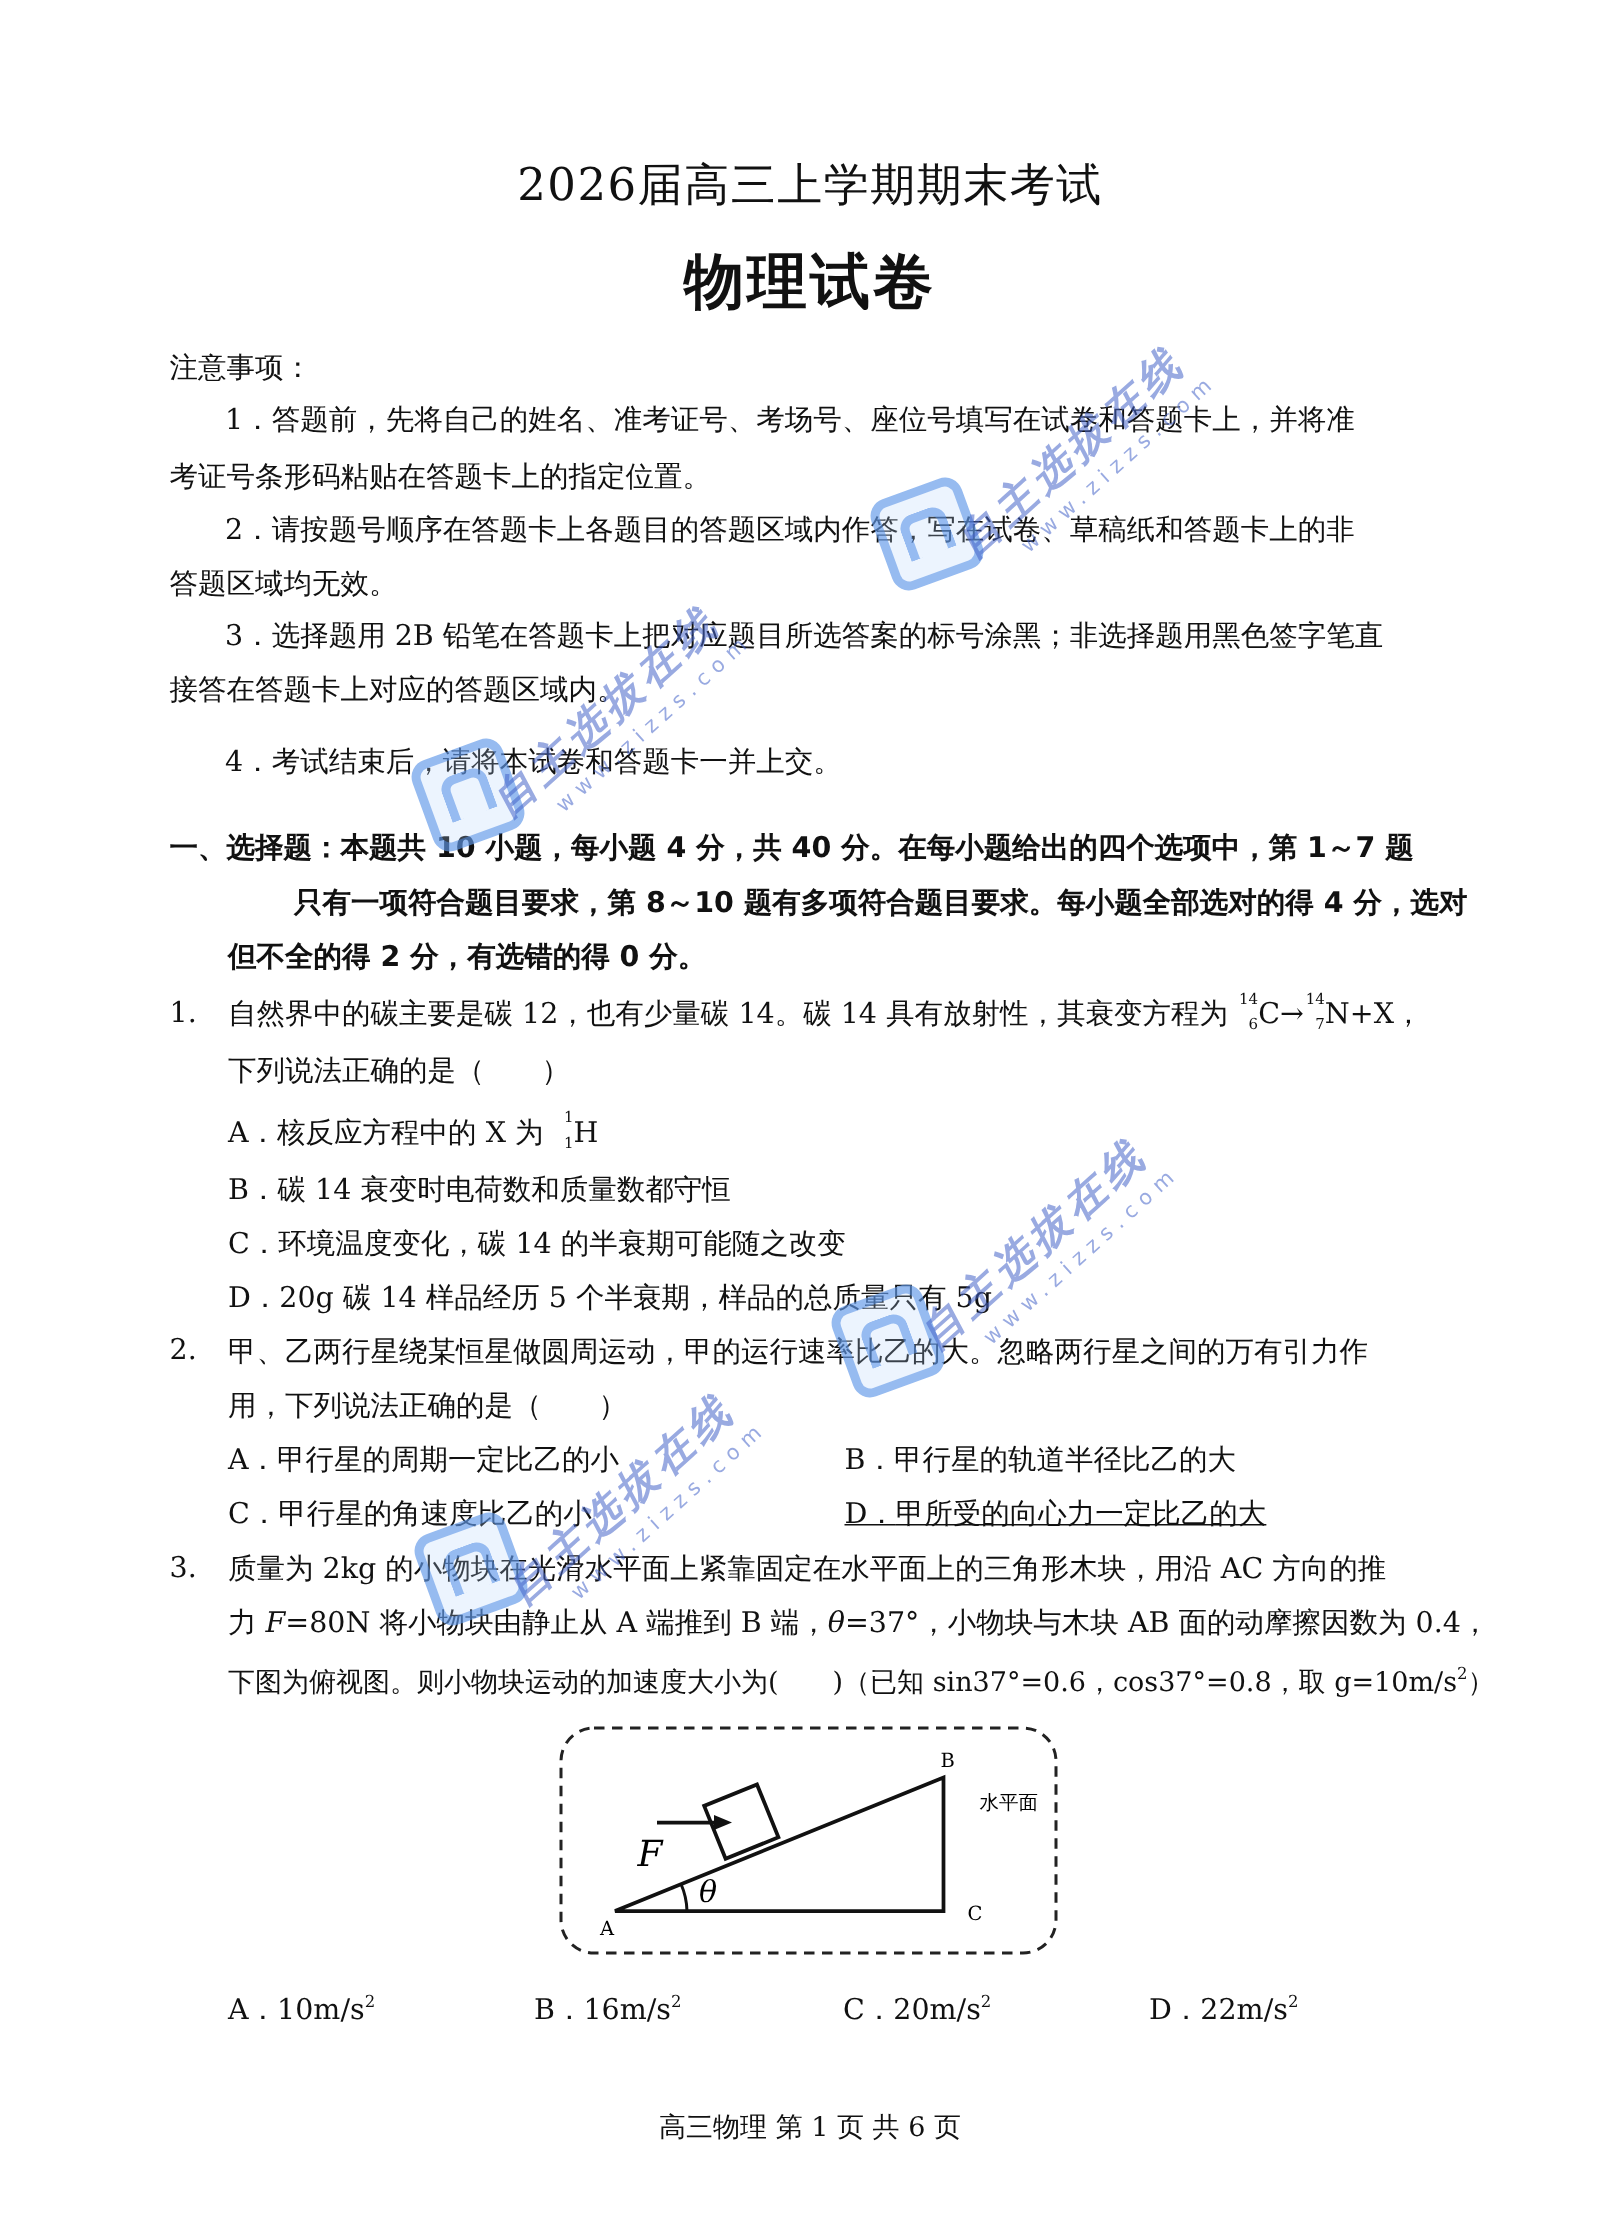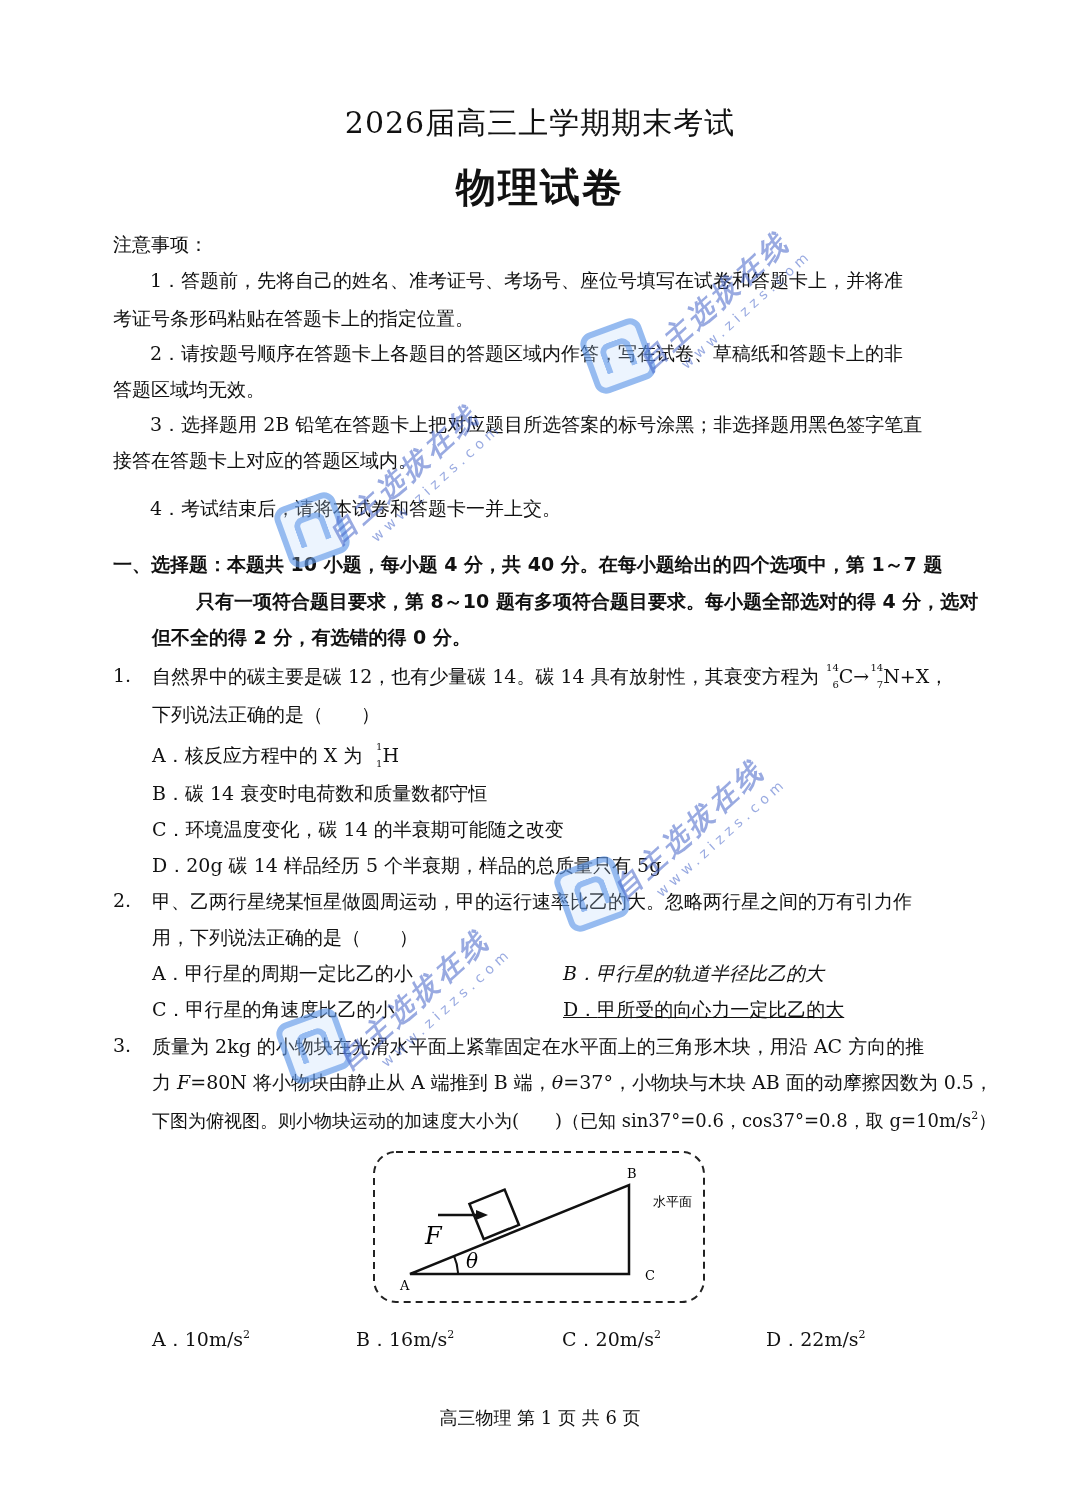--- a/index.html
+++ b/index.html
@@ -66,7 +66,7 @@
   <div class="abs t" style="left:152px; top:889px;">甲、乙两行星绕某恒星做圆周运动，甲的运行速率比乙的大。忽略两行星之间的万有引力作</div>
   <div class="abs t" style="left:152px; top:925px;">用，下列说法正确的是（　　）</div>
   <div class="abs t" style="left:152px; top:961px;"><span>A．</span><span>甲行星的周期一定比乙的小</span></div>
-  <div class="abs t" style="left:563px; top:961px;font-style:italic;"><span>B．</span><span>甲行星的轨道半径比乙的大</span></div>
+  <div class="abs t" style="left:563px; top:961px;"><span>B．</span><span>甲行星的轨道半径比乙的大</span></div>
   <div class="abs t" style="left:152px; top:997px;"><span>C．</span><span>甲行星的角速度比乙的小</span></div>
   <div class="abs t" style="left:563px; top:997px;text-decoration:underline;"><span>D．</span><span>甲所受的向心力一定比乙的大</span></div>
 

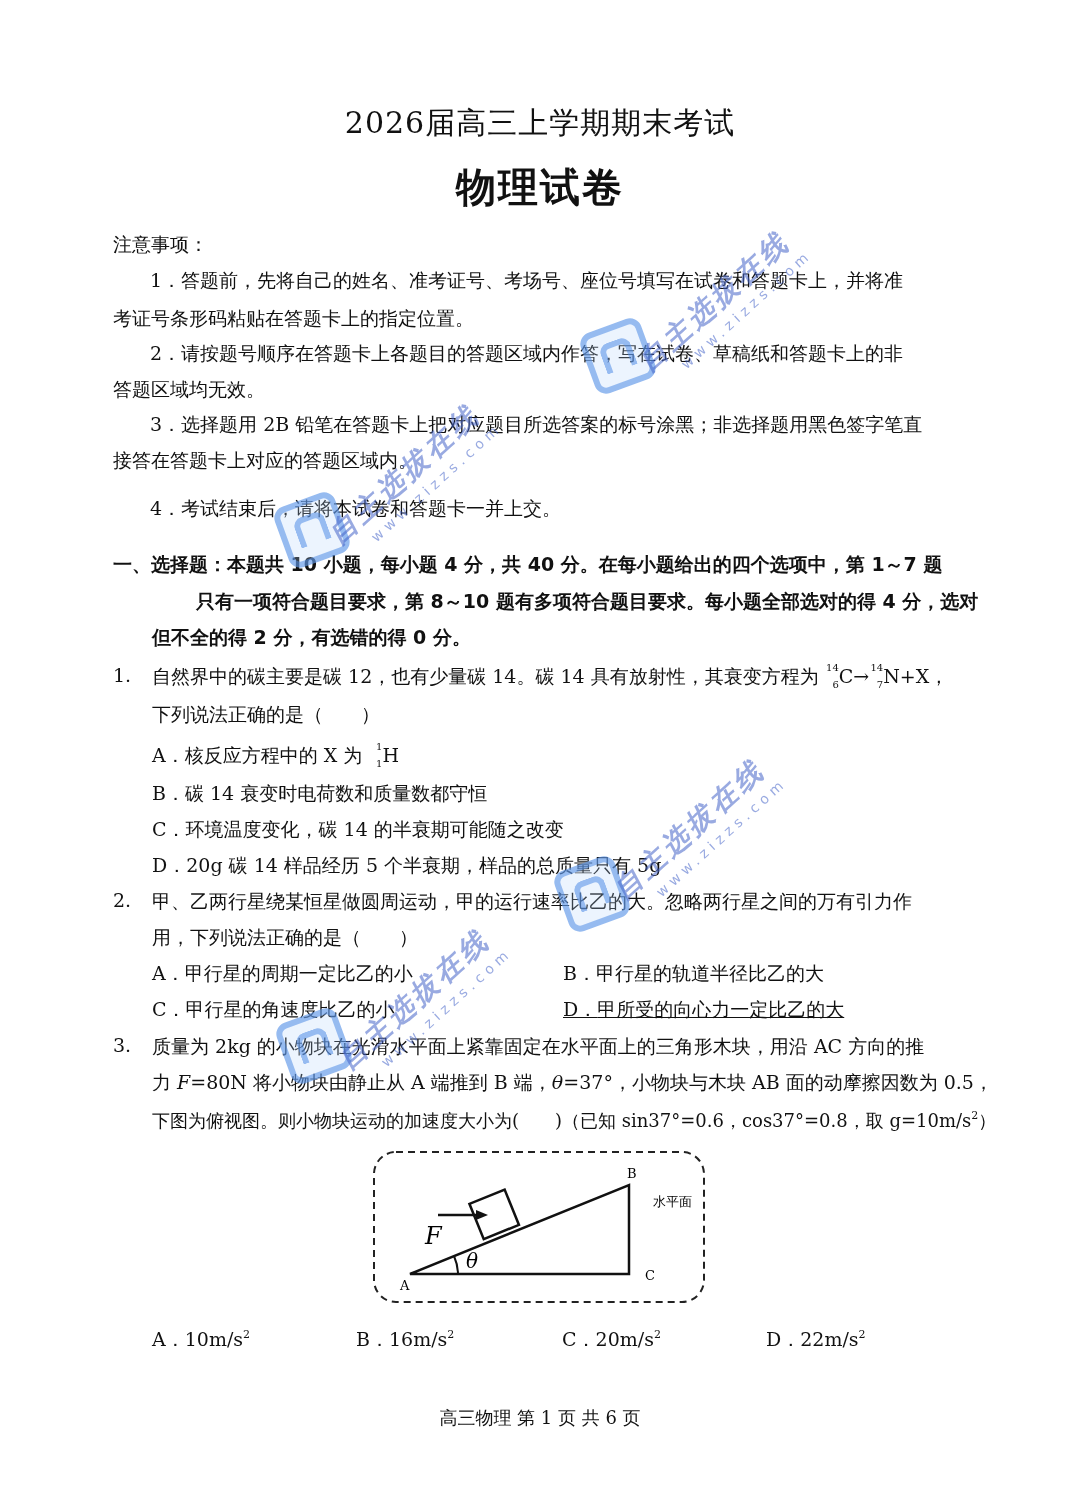--- a/index.html
+++ b/index.html
@@ -73,7 +73,7 @@
   <div class="abs qnum" style="left:113px; top:1034px;">3.</div>
   <div class="abs t" style="left:152px; top:1034px;">质量为 2kg 的小物块在光滑水平面上紧靠固定在水平面上的三角形木块，用沿 AC 方向的推</div>
   <div class="abs t" style="left:152px; top:1070px;">
-    <span>力 </span><i>F</i><span>=80N 将小物块由静止从 A 端推到 B 端，</span><i>θ</i><span>=37°，小物块与木块 AB 面的动摩擦因数为 0.5，</span>
+    <span>力 </span><i>F</i><span>=80N 将小物块由静止从 A 端推到 B 端，</span><i>θ</i><span>=37°，小物块与木块 AB 面的动摩擦因数为 0.4，</span>
   </div>
   <div class="abs t" style="left:152px; top:1104px; font-size:18px;">
     <span>下图为俯视图。则小物块运动的加速度大小为(　　)（已知 sin37°=0.6，cos37°=0.8，取 g=10m/s</span><sup class="s">2</sup><span>）</span>

